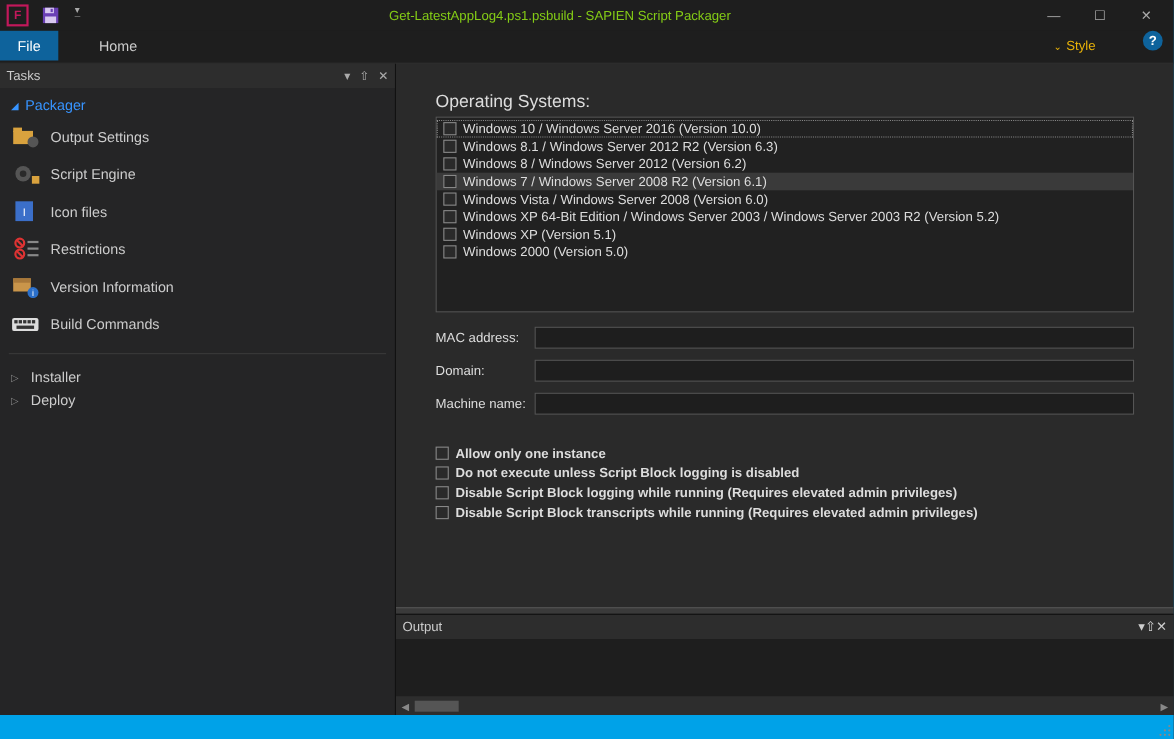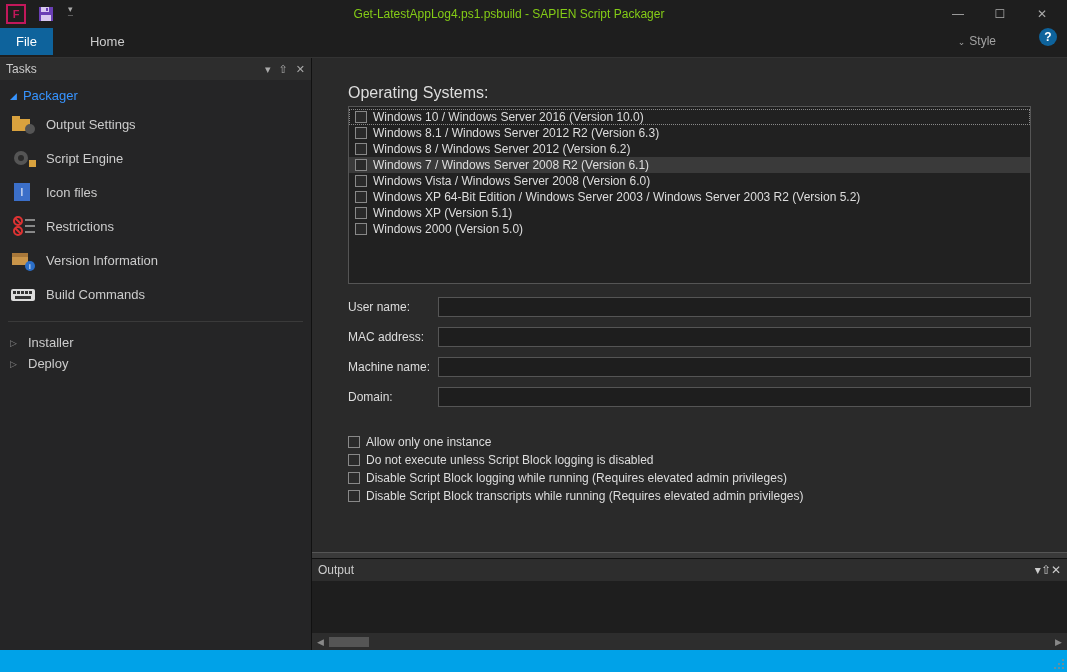--- a/index.html
+++ b/index.html
@@ -74,7 +74,7 @@
   color: #fff;
 }
 .menubar .spacer { flex: 1; }
-.menubar .style { padding: 6px 12px; color: #a3a3a3; font-size: 12px; }
+.menubar .style { padding: 6px 12px; color: #eab308; font-size: 12px; }
 .menubar .style .chev { font-size: 9px; margin-right: 4px; }
 .menubar .help {
   width: 18px; height: 18px; border-radius: 50%;

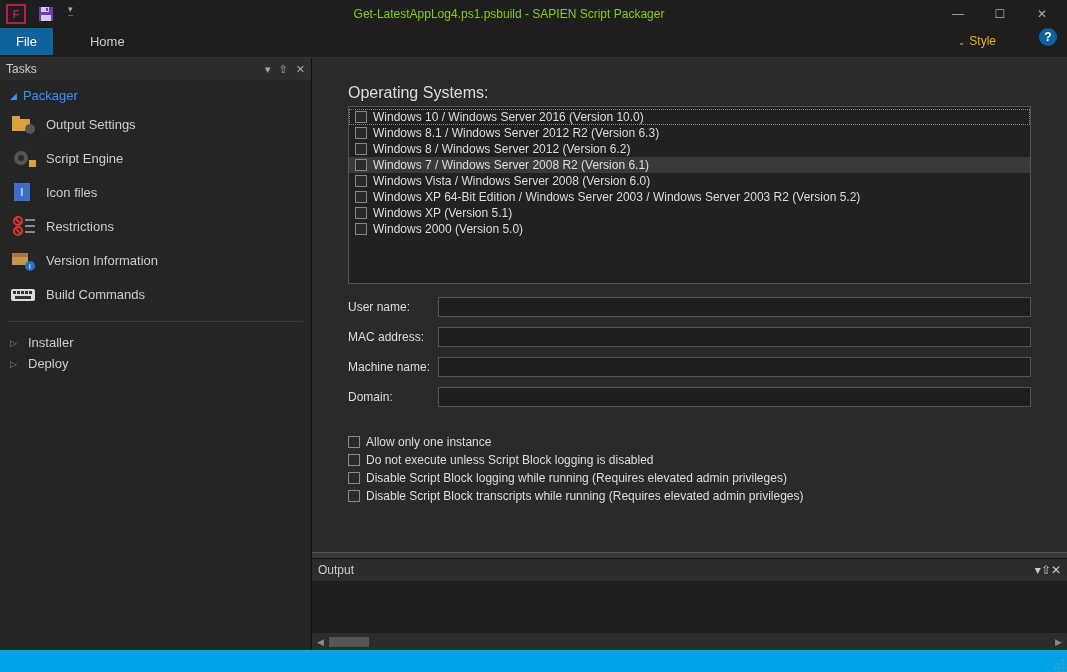--- a/index.html
+++ b/index.html
@@ -89,7 +89,7 @@
   min-height: 0;
 }
 .tasks-panel {
-  width: 312px;
+  width: 360px;
   background: #252526;
   border-right: 1px solid #111;
   display: flex;

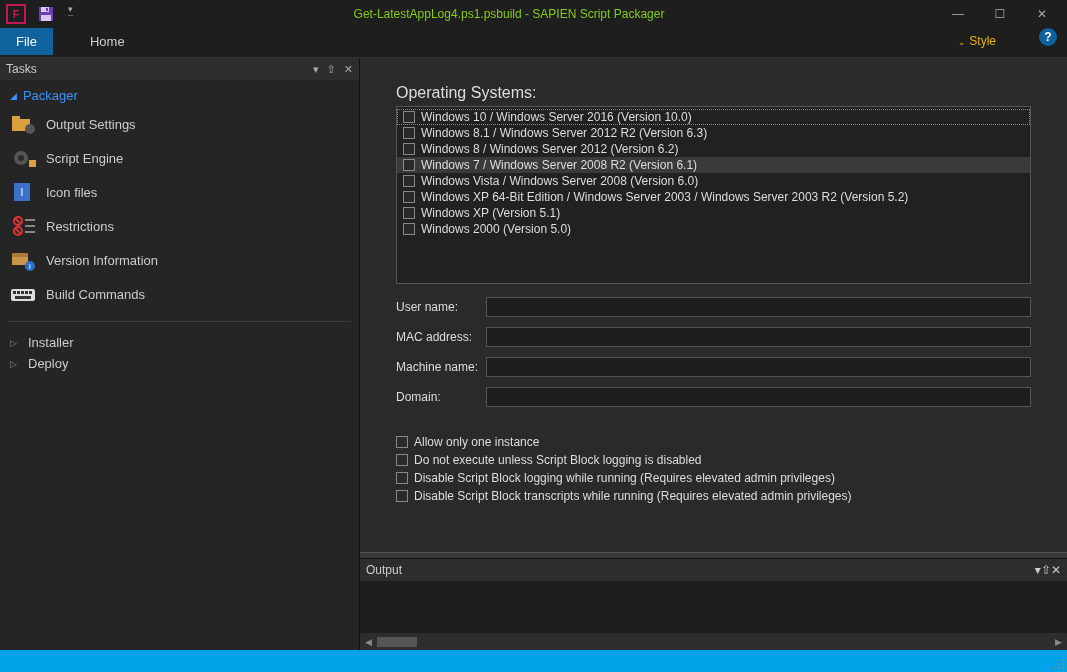--- a/index.html
+++ b/index.html
@@ -427,10 +427,6 @@
         </div>
 
         <div class="form-row">
-          <label>User name:</label>
-          <div class="input"></div>
-        </div>
-        <div class="form-row">
           <label>MAC address:</label>
           <div class="input"></div>
         </div>

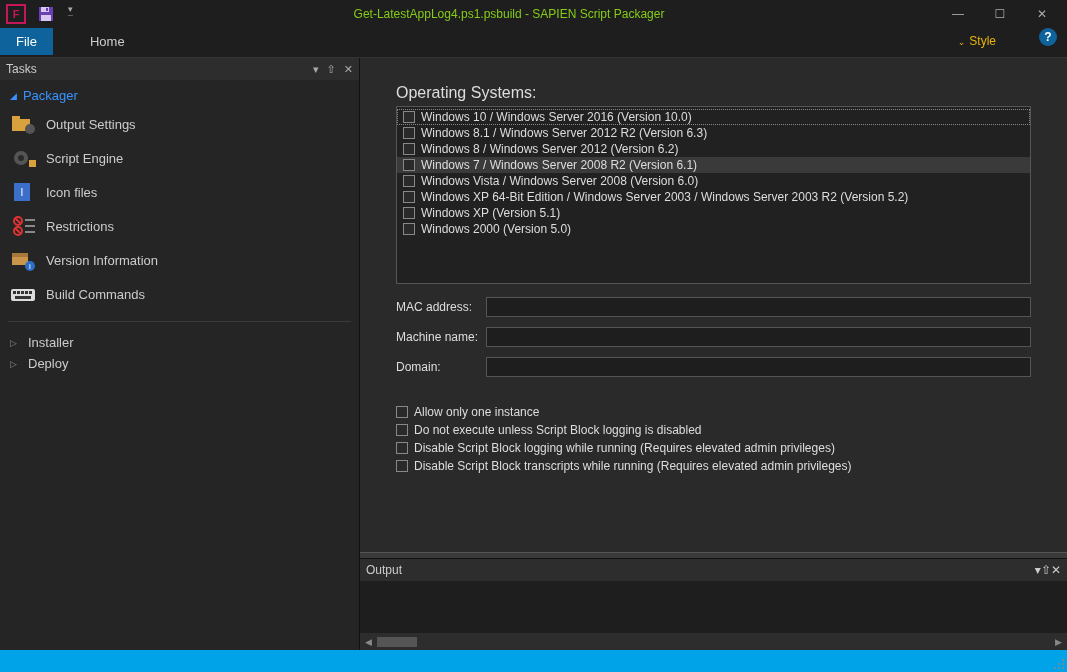--- a/index.html
+++ b/index.html
@@ -431,11 +431,11 @@
           <div class="input"></div>
         </div>
         <div class="form-row">
+          <label>Domain:</label>
+          <div class="input"></div>
+        </div>
+        <div class="form-row">
           <label>Machine name:</label>
-          <div class="input"></div>
-        </div>
-        <div class="form-row">
-          <label>Domain:</label>
           <div class="input"></div>
         </div>
 

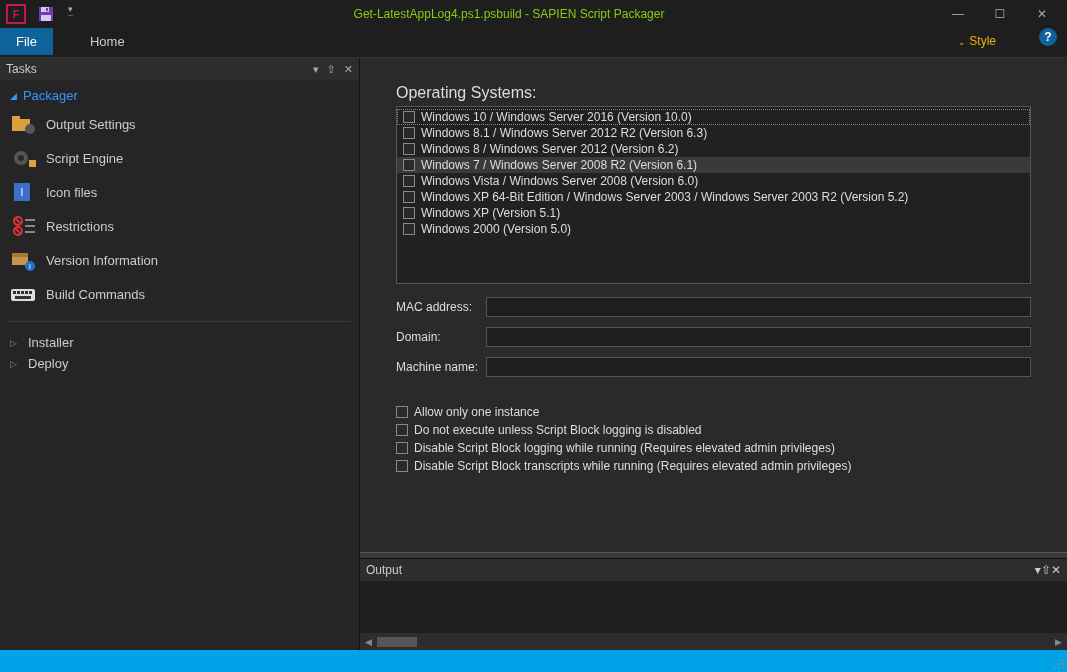--- a/index.html
+++ b/index.html
@@ -214,6 +214,7 @@
   padding: 2px 0;
   color: #ddd;
   font-size: 12px;
+  font-weight: bold;
 }
 .check-row .chk { margin-right: 6px; }
 .output-panel {

